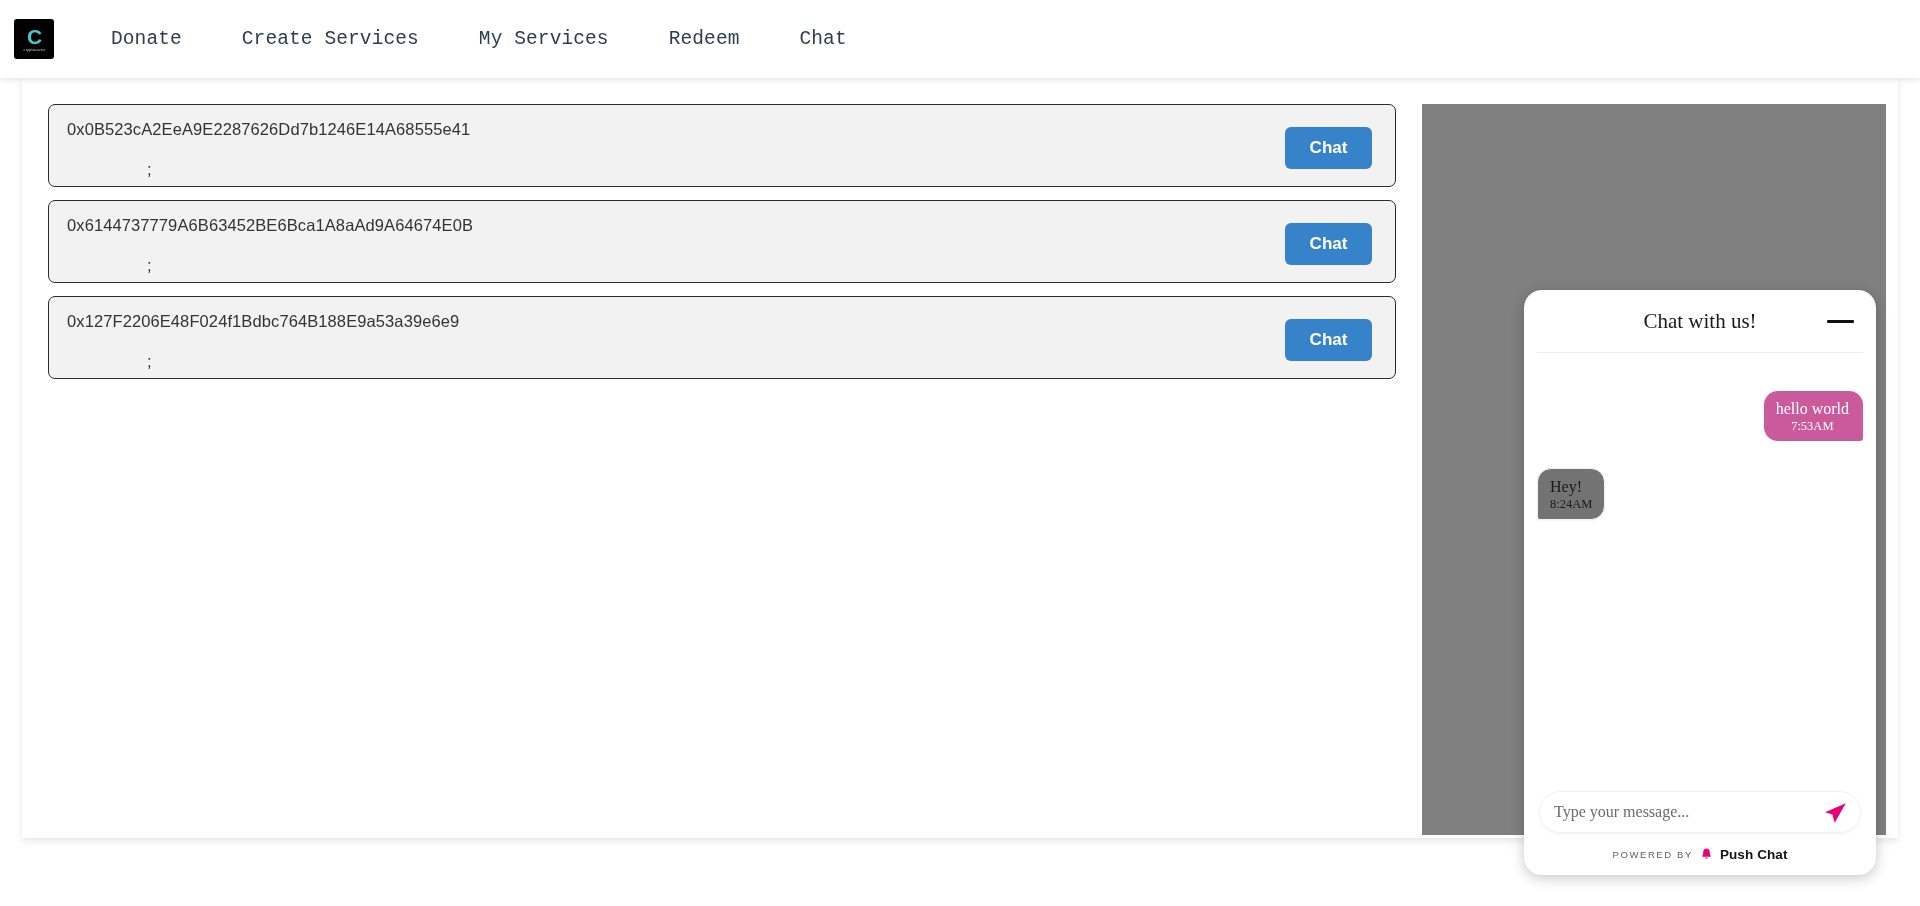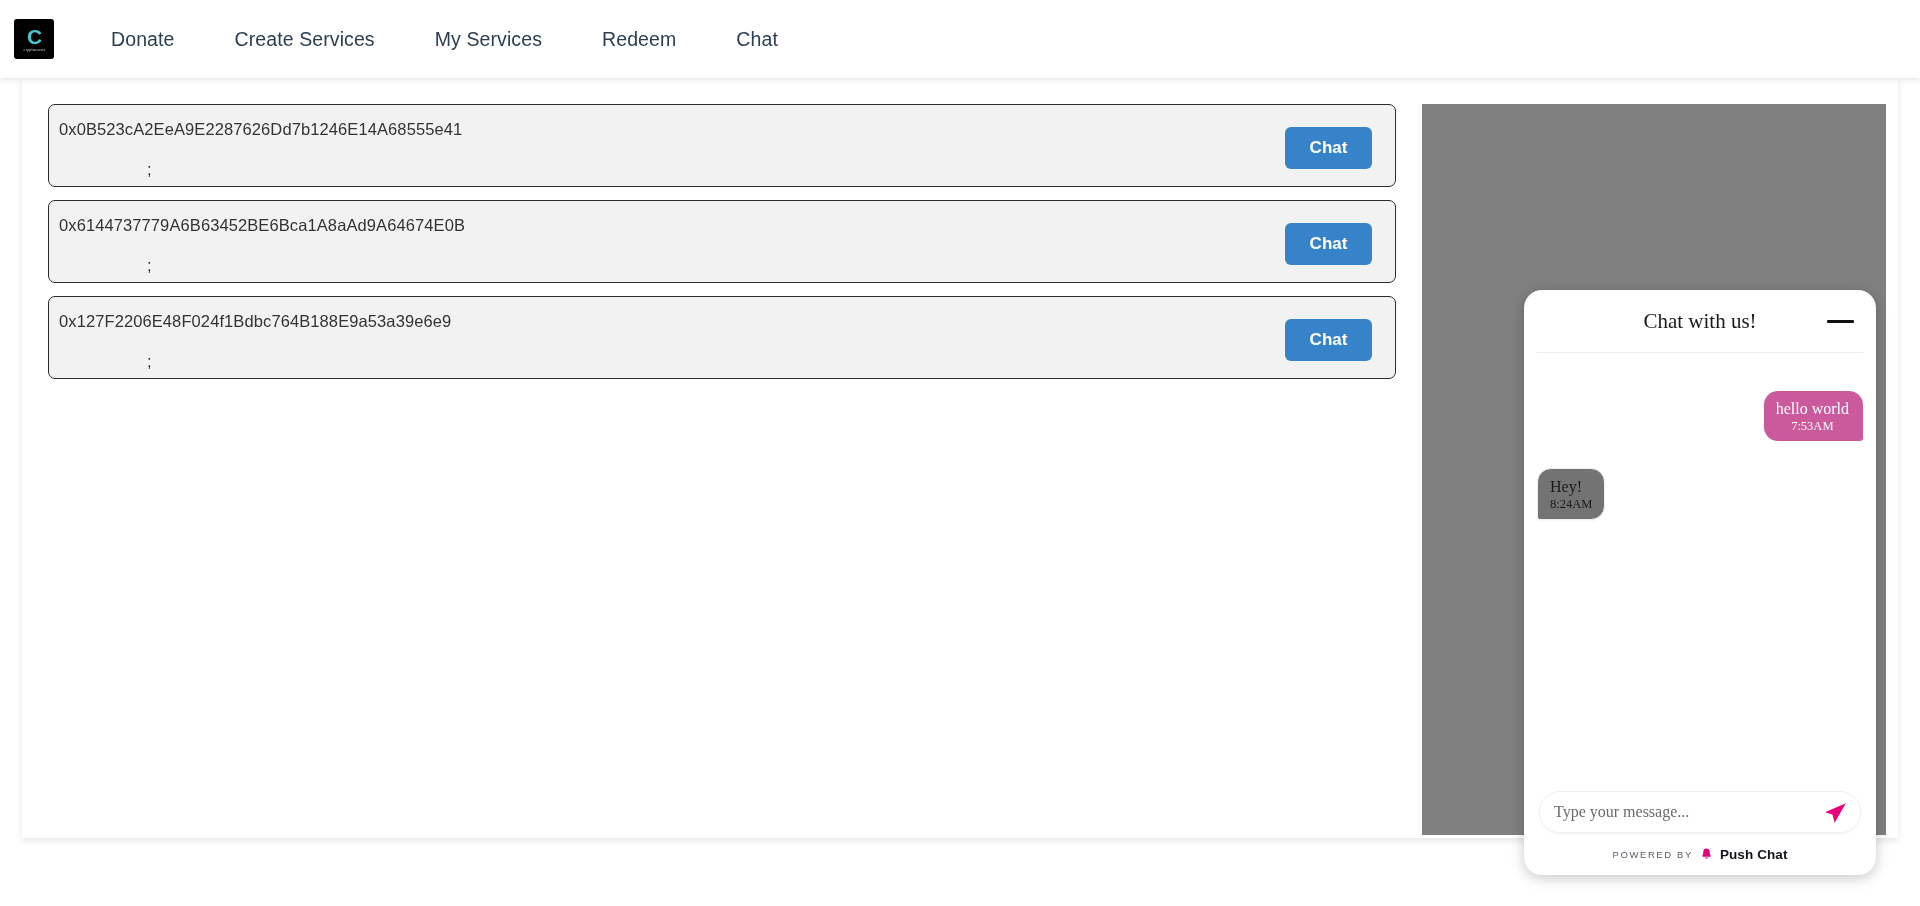--- a/index.html
+++ b/index.html
@@ -56,6 +56,7 @@
     display: flex;
     align-items: center;
     margin-left: 57px;
+    font-family: Liberation Mono, monospace;
   }
   .nav-link {
     font-size: 19.5px;

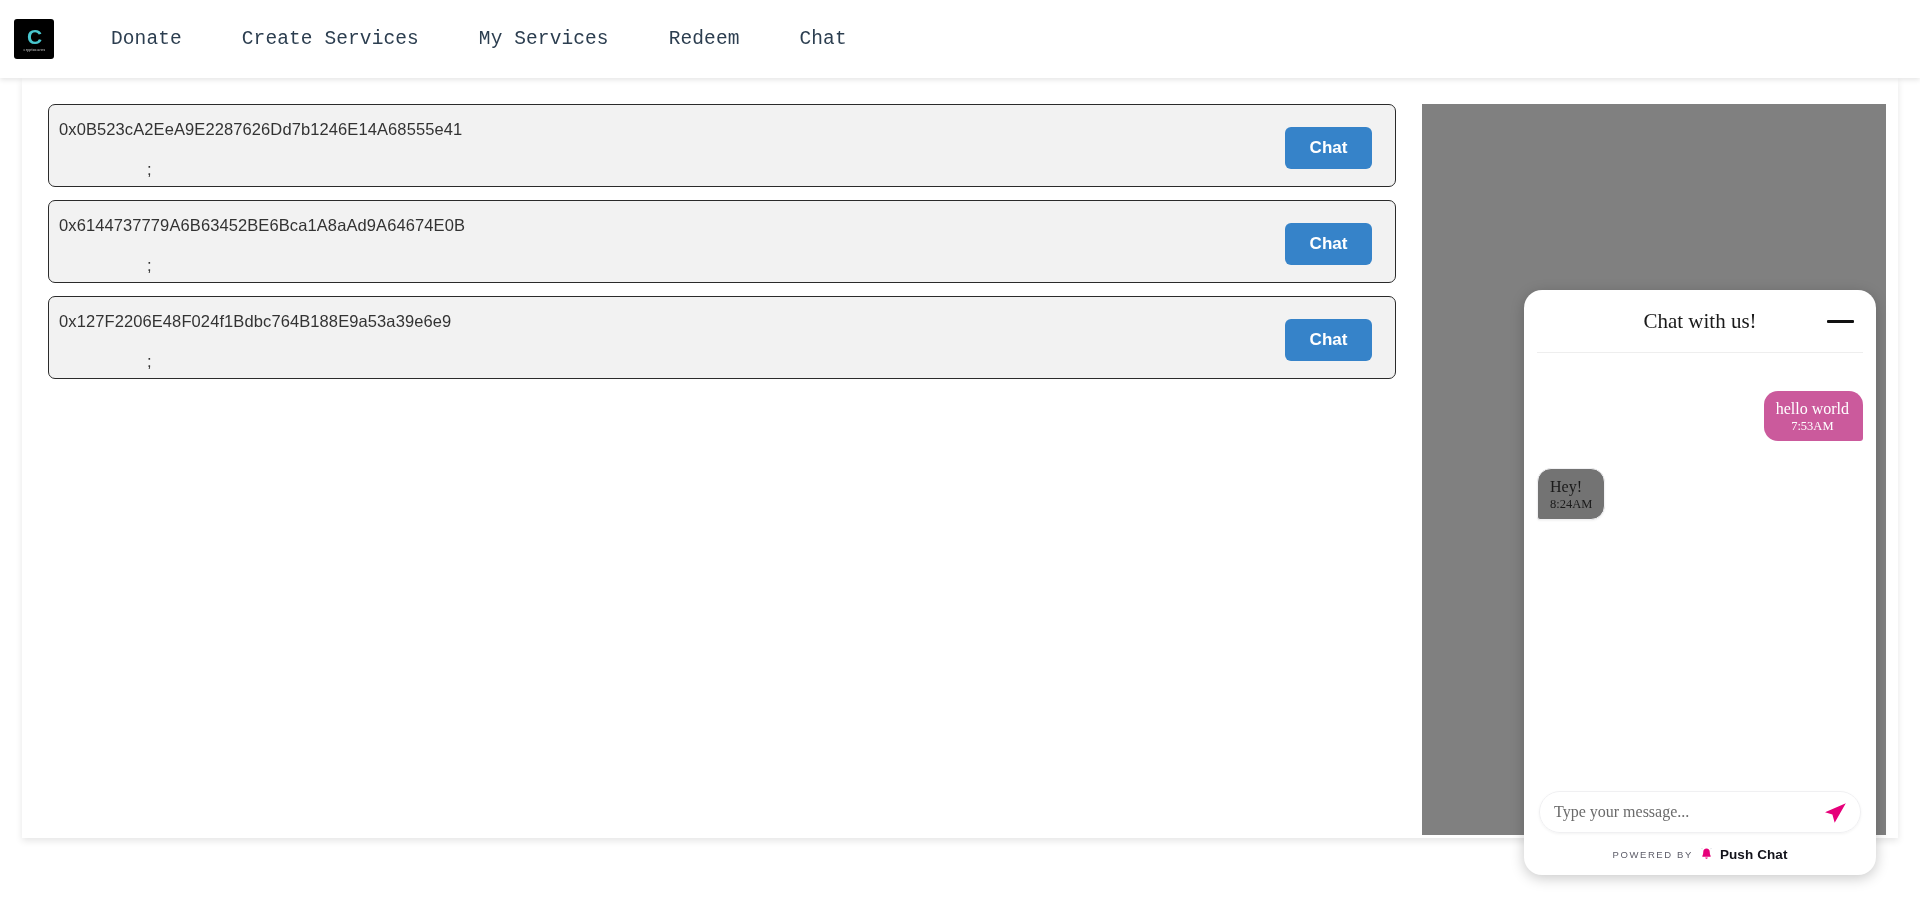--- a/index.html
+++ b/index.html
@@ -117,6 +117,7 @@
     color: #333333;
     line-height: 20px;
     letter-spacing: 0.1px;
+    margin-left: 8px;
   }
   .address-semicolon {
     font-size: 16.5px;

